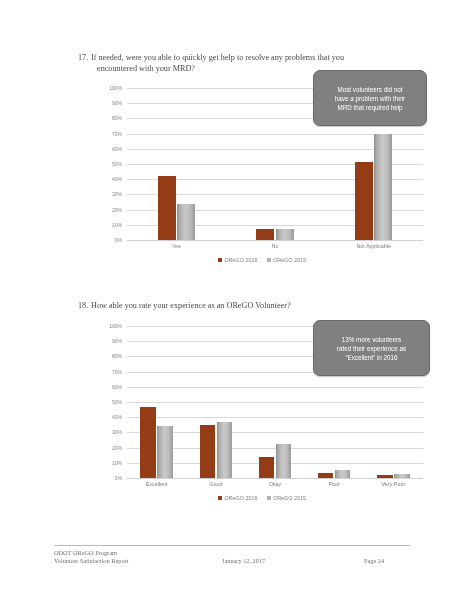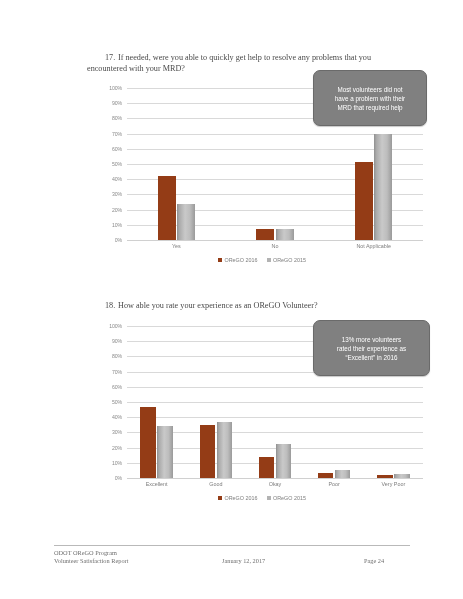--- a/index.html
+++ b/index.html
@@ -15,7 +15,7 @@
     position:absolute;font-family:"Liberation Serif",serif;
     font-size:8.2px;line-height:11px;color:#4a4a4a;
   }
-  .q-num{display:inline-block;width:13px;margin-left:27px;}
+  .q-num{display:inline-block;width:13px;}
   .q-text{display:inline;margin-top:22px;}
   .q-line2{display:block;margin-left:9px;}
 

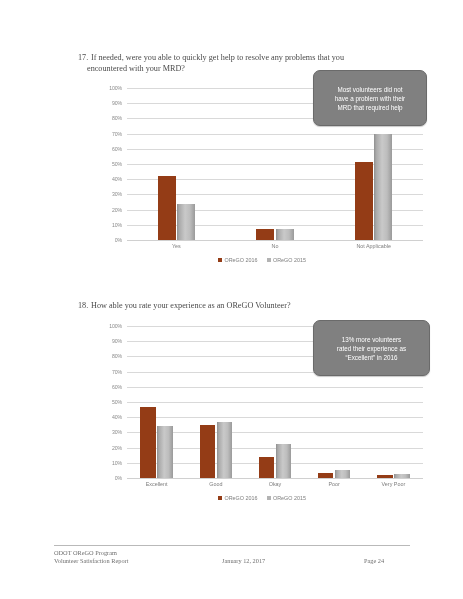--- a/index.html
+++ b/index.html
@@ -17,7 +17,7 @@
   }
   .q-num{display:inline-block;width:13px;}
   .q-text{display:inline;margin-top:22px;}
-  .q-line2{display:block;margin-left:9px;}
+  .q-line2{display:block;margin-left:19px;}
 
   
   .chart-block{position:absolute;}

